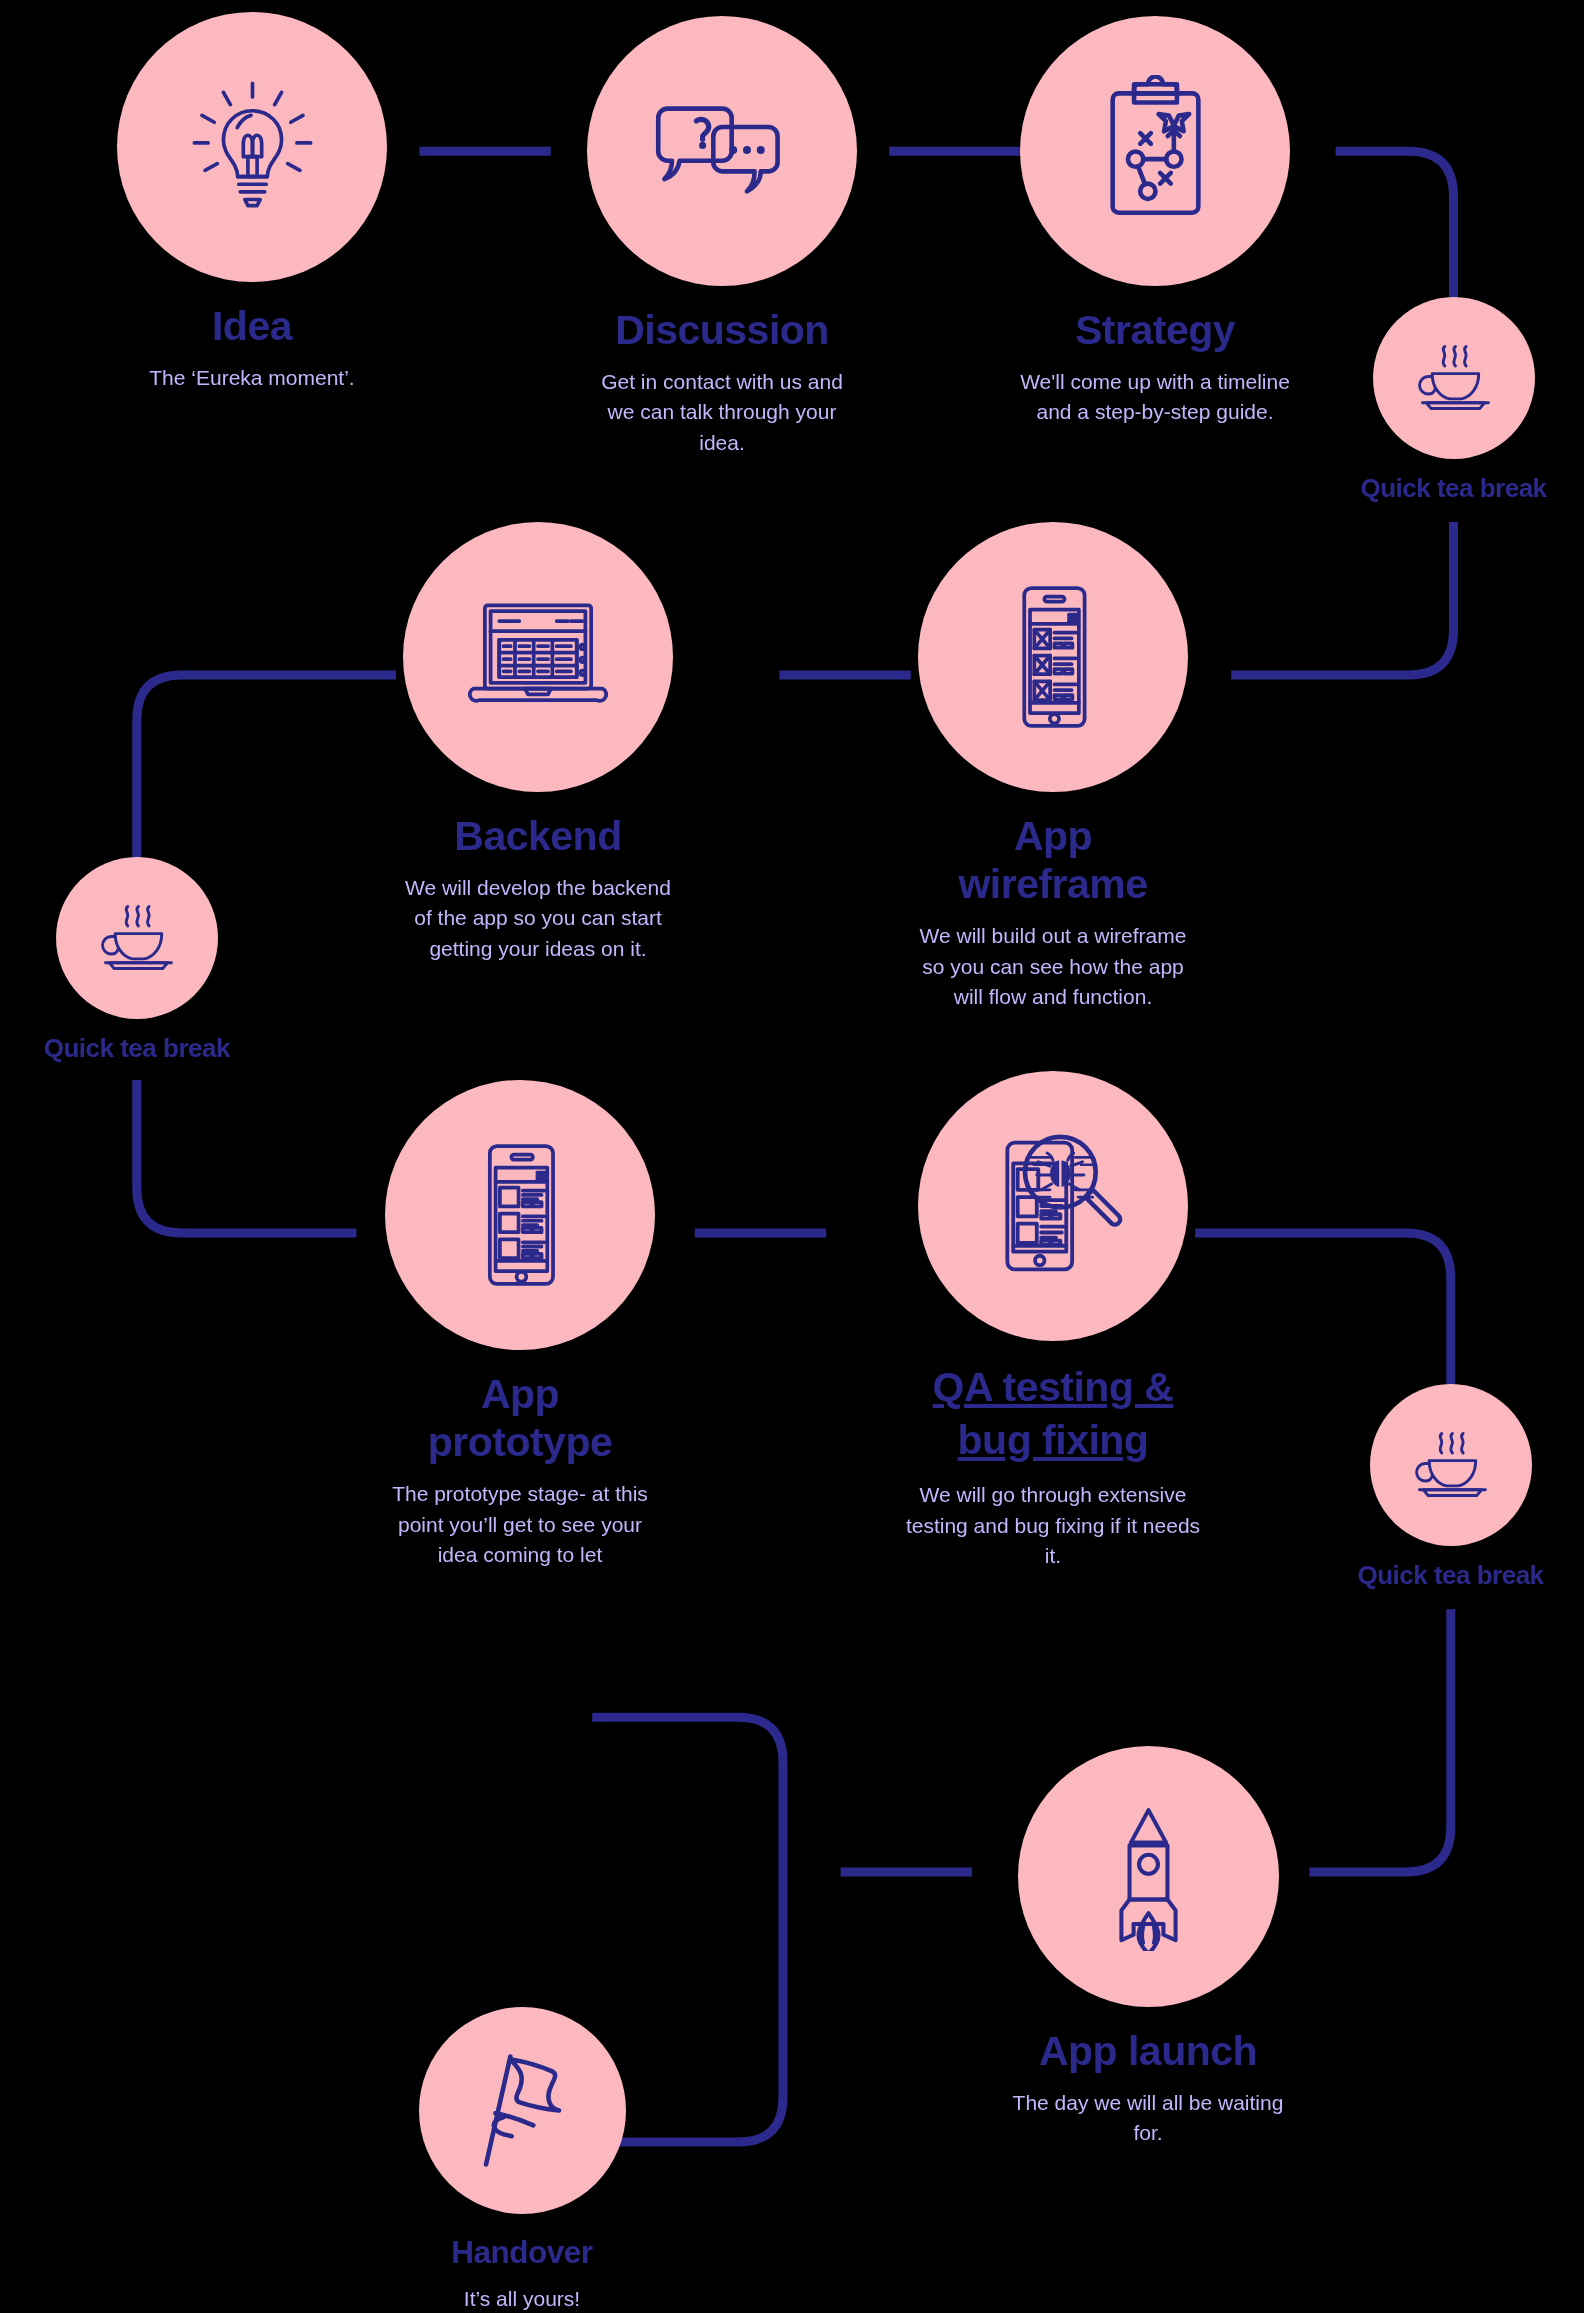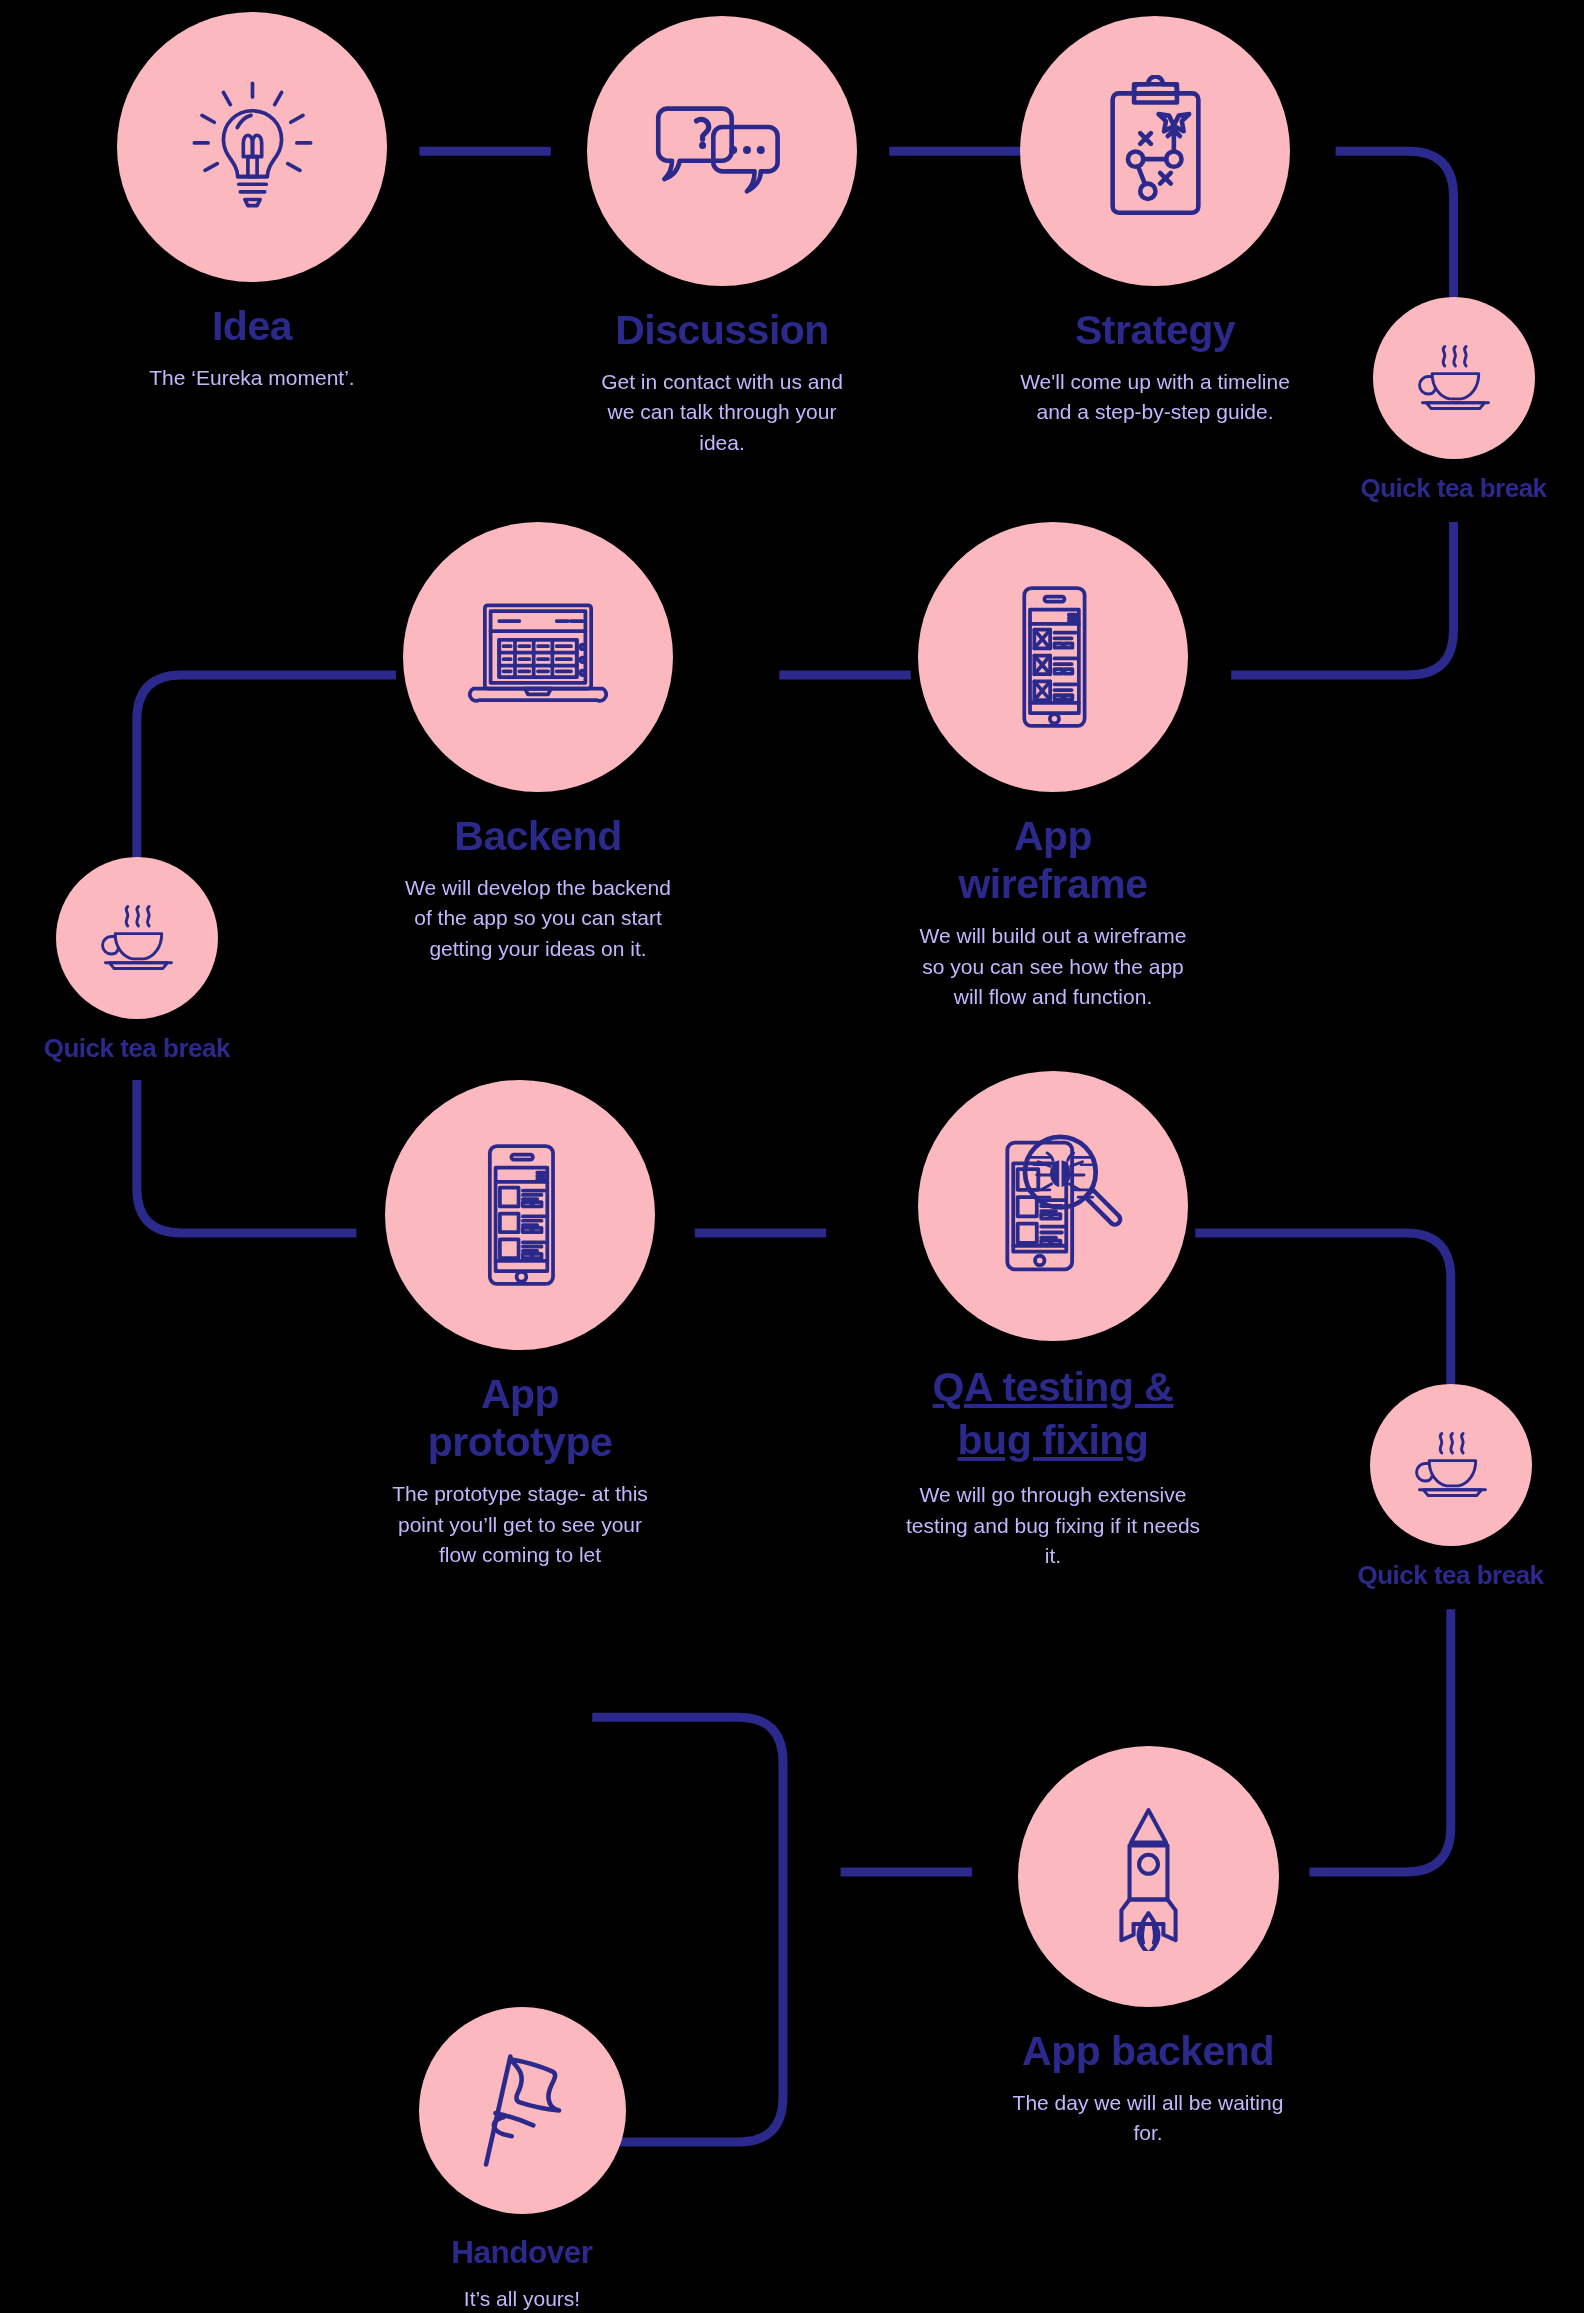--- a/index.html
+++ b/index.html
@@ -243,7 +243,7 @@
       </span>
     </div>
     <div class="title">App prototype</div>
-    <div class="desc">The prototype stage- at this point you’ll get to see your flow coming to let</div>
+    <div class="desc">The prototype stage- at this point you’ll get to see your idea coming to let</div>
   </div>
 
   <div class="node big" style="left:900px;top:1071px;width:306px;">

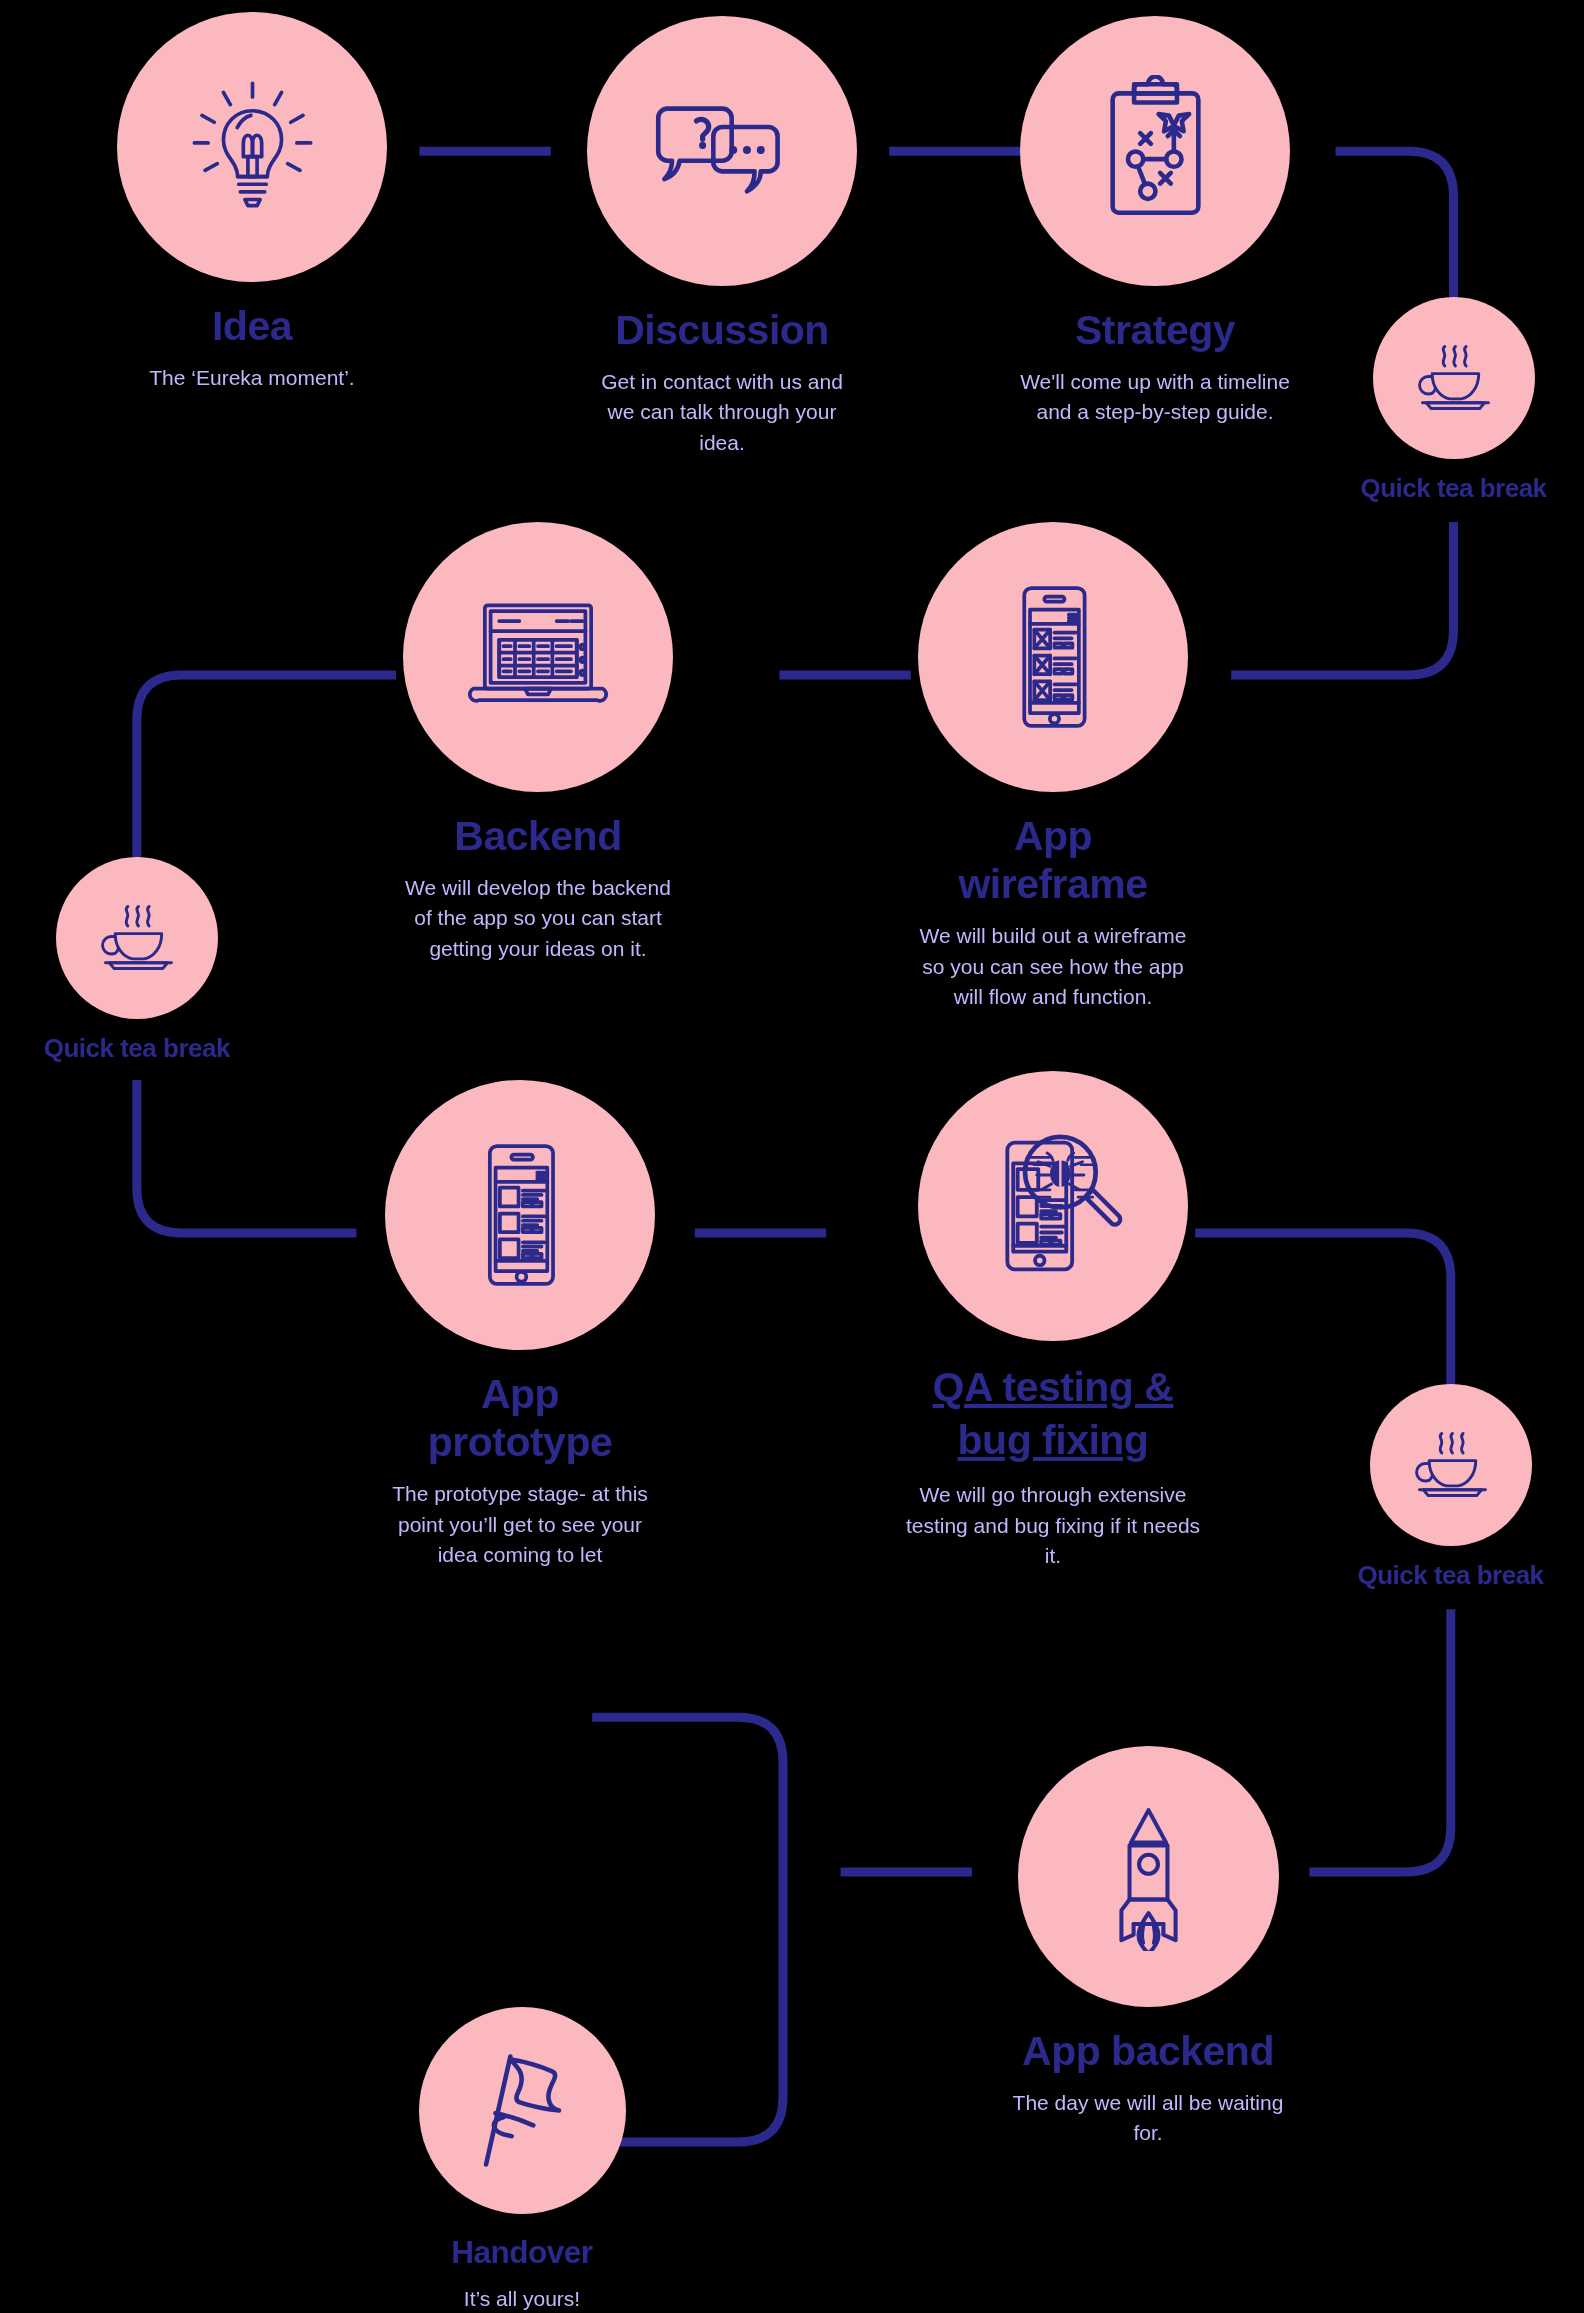--- a/index.html
+++ b/index.html
@@ -310,7 +310,7 @@
         </svg>
       </span>
     </div>
-    <div class="title">App backend</div>
+    <div class="title">App launch</div>
     <div class="desc">The day we will all be waiting for.</div>
   </div>
 

